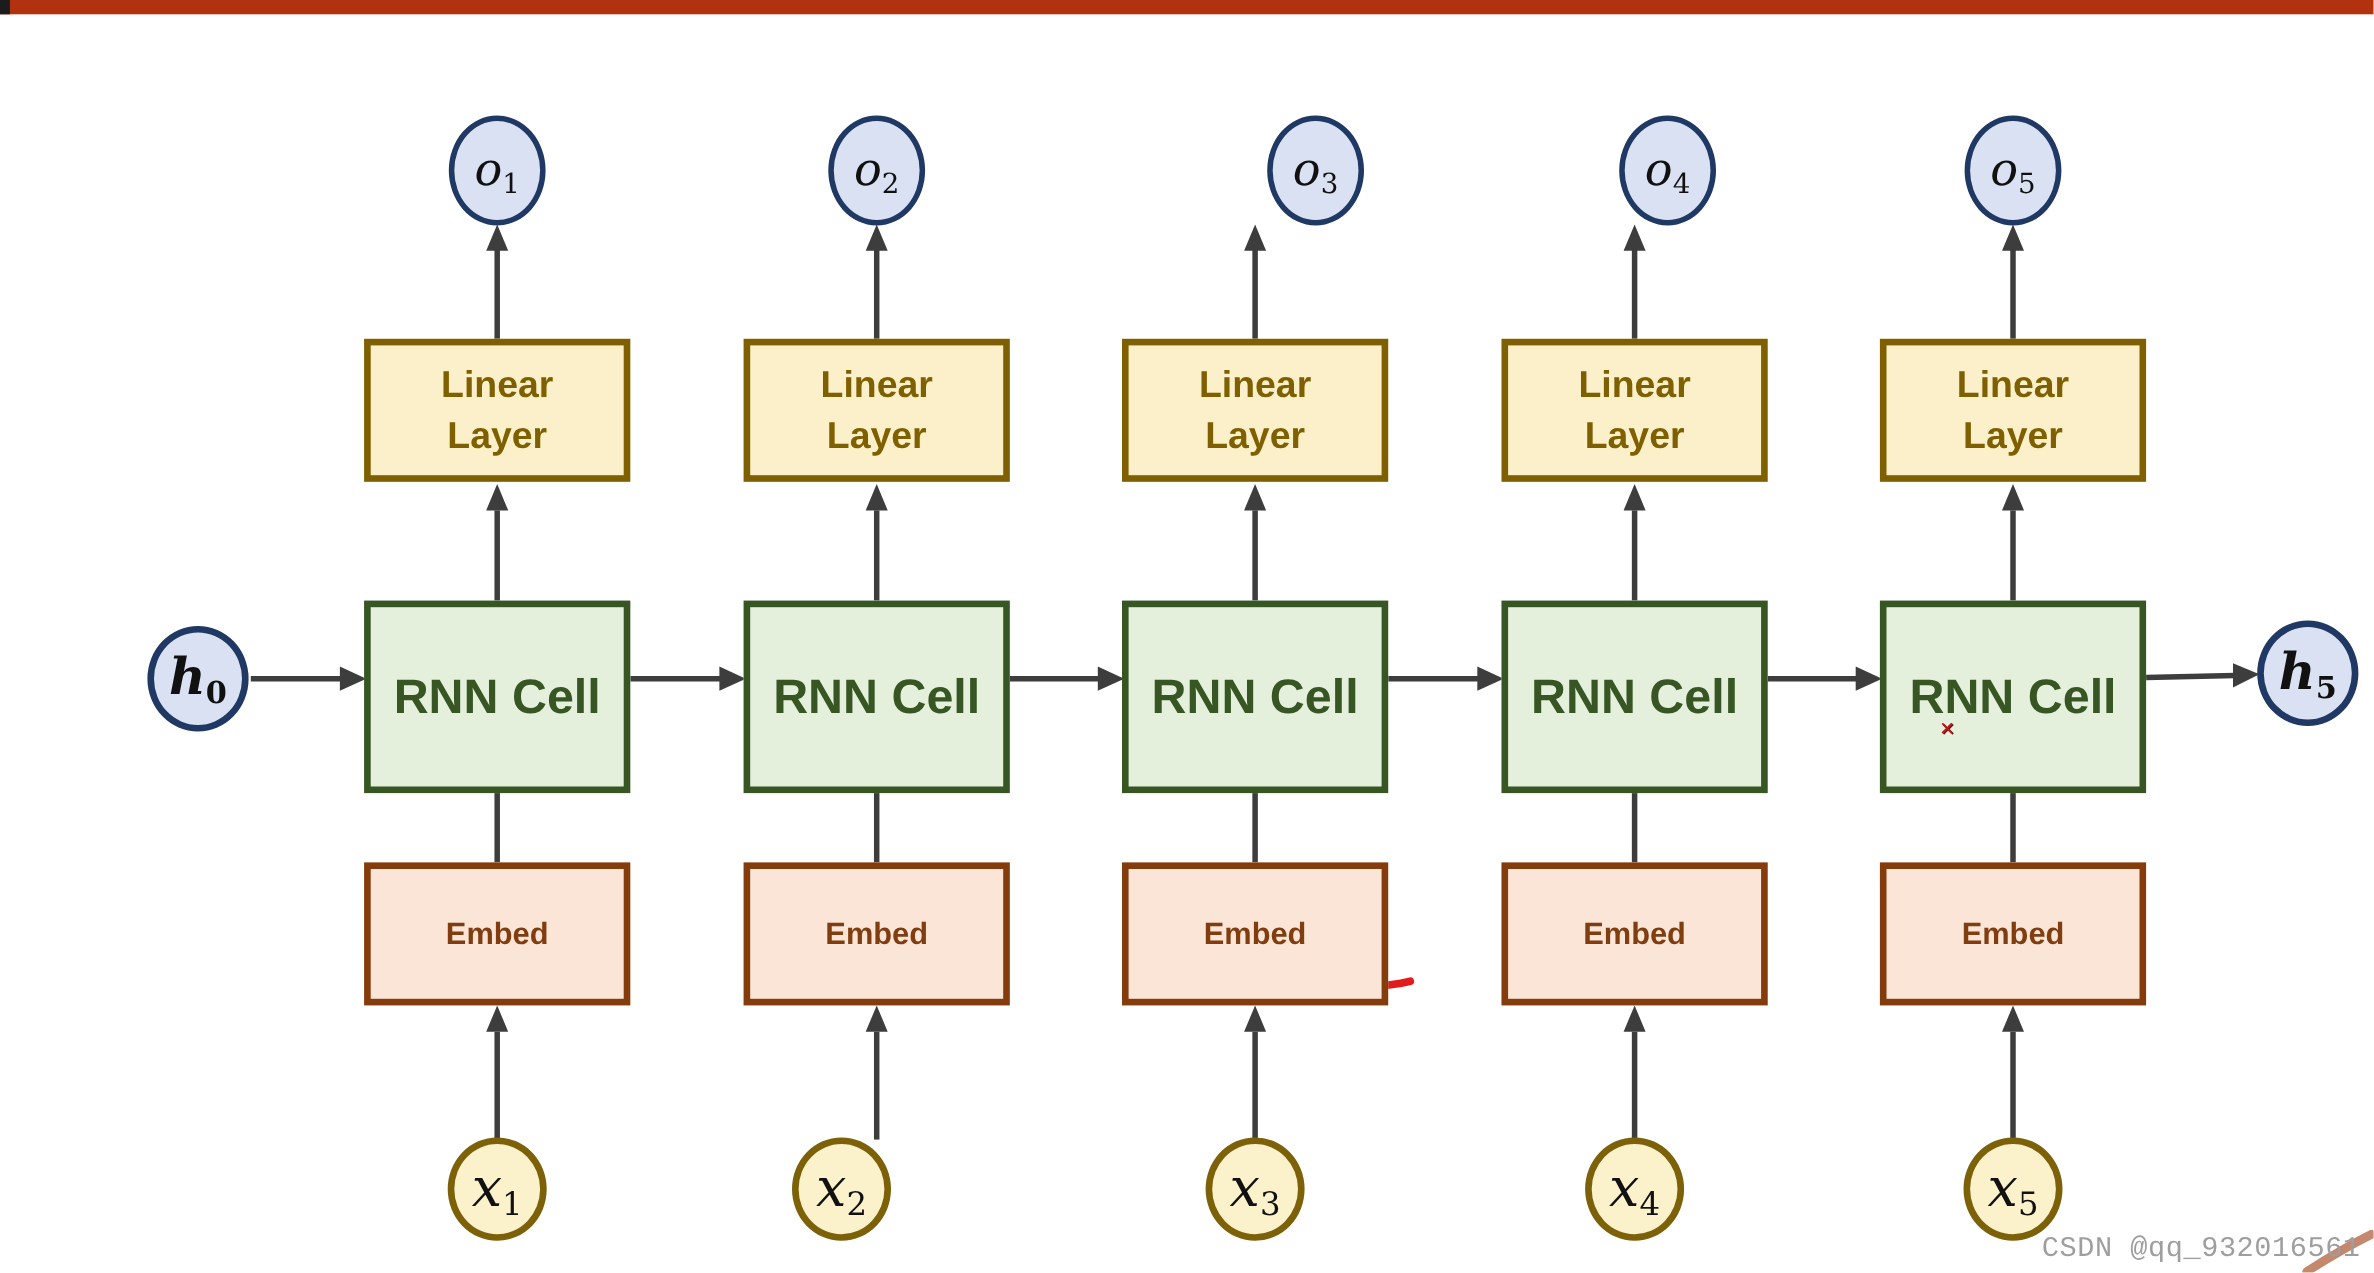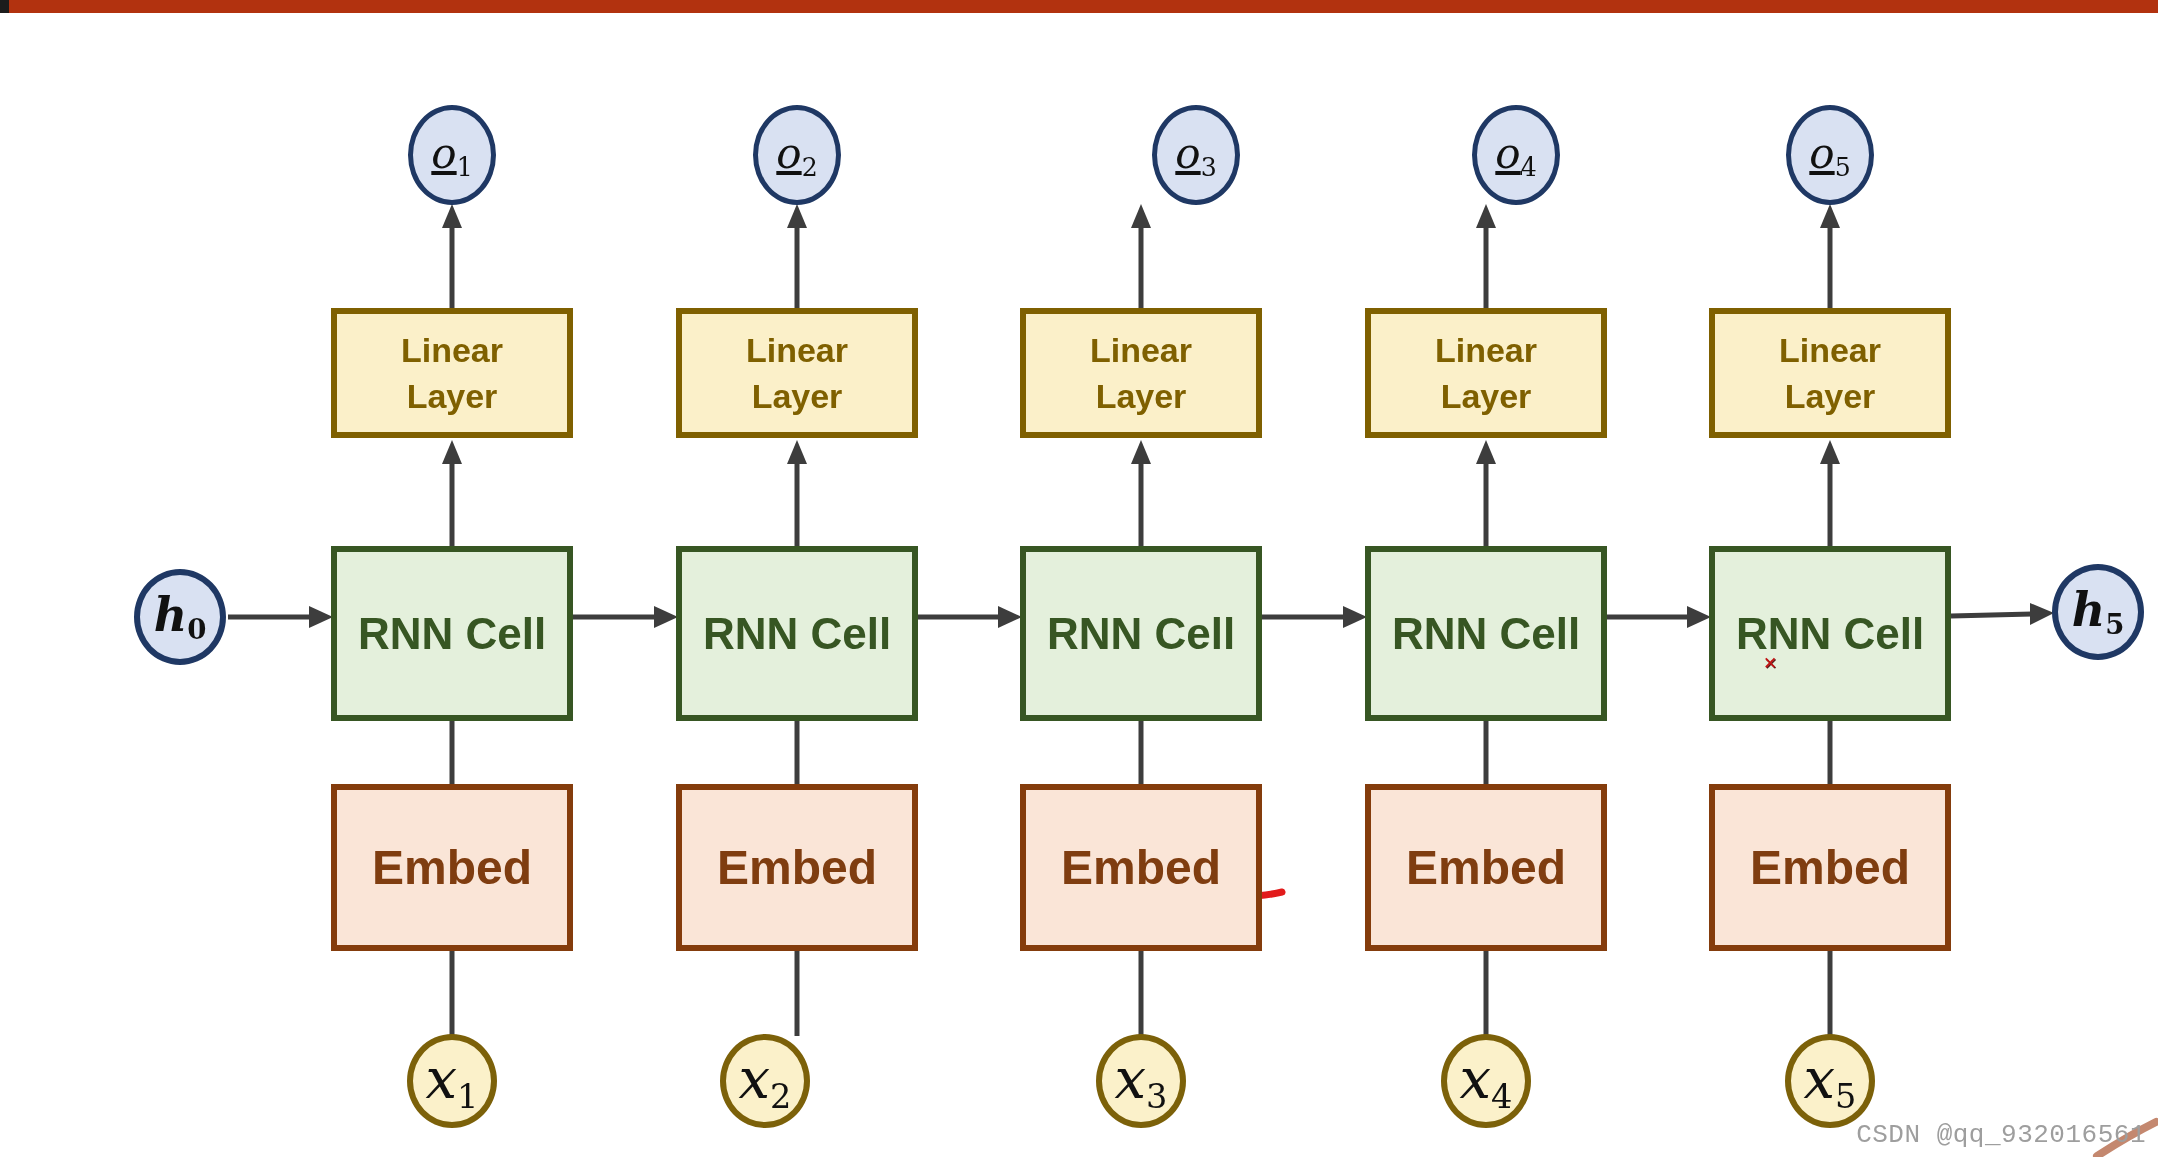--- a/index.html
+++ b/index.html
@@ -25,7 +25,7 @@
   .mathlbl{font-family:"DejaVu Serif",serif;}
   .mbase{font-style:italic;}
   .msub{font-size:0.60em;font-style:normal;vertical-align:-0.30em;}
-  .o-node .mathlbl{font-size:42px;text-decoration:underline;}
+  .o-node .mathlbl{font-size:42px;}
   .h-node .mathlbl{font-size:46px;}
   .x-node .mathlbl{font-size:56px;}
 

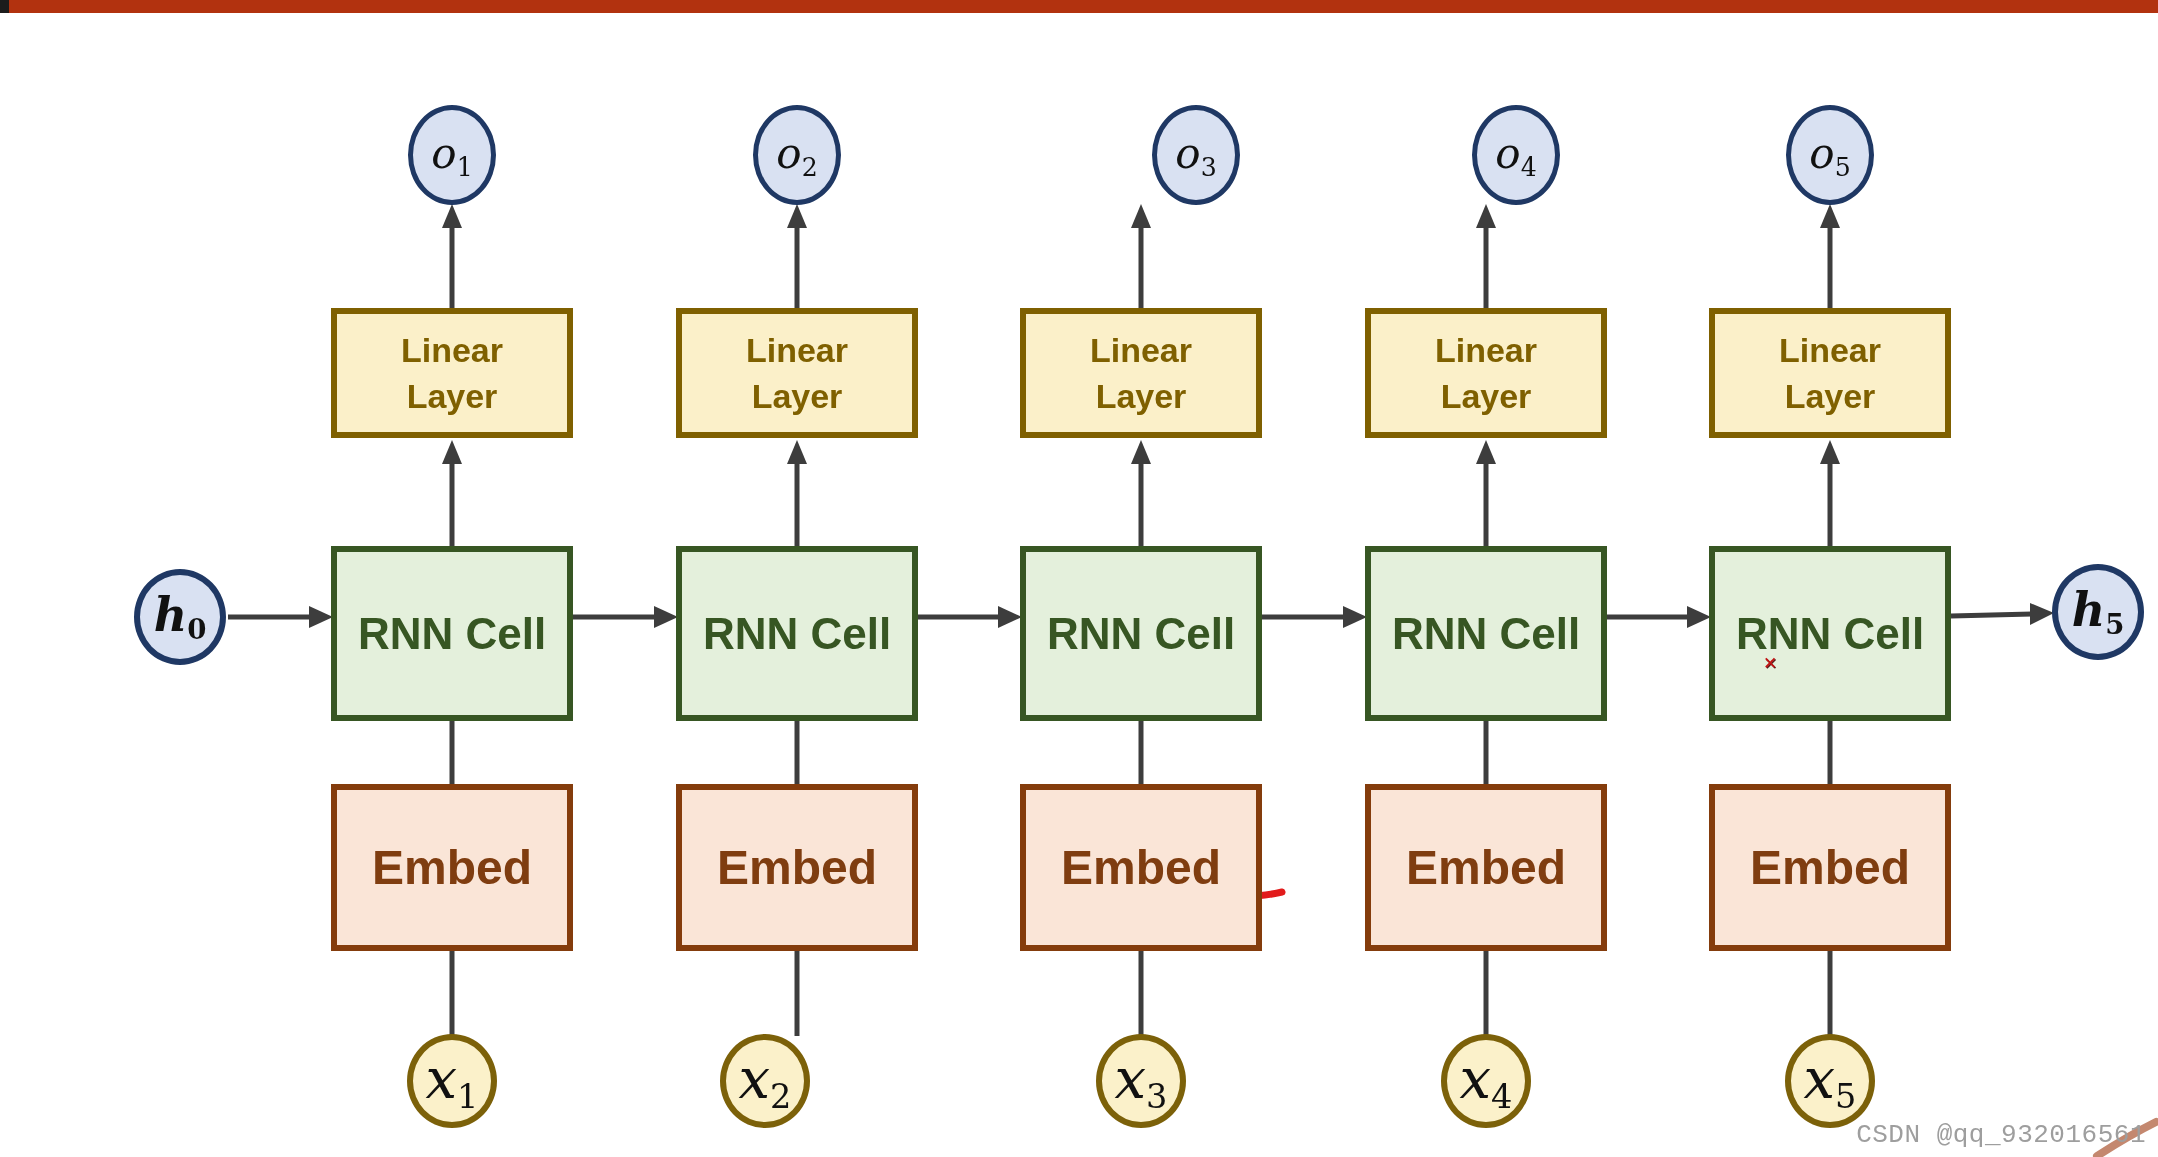--- a/index.html
+++ b/index.html
@@ -32,7 +32,7 @@
   .box{width:242px;font-weight:bold;}
   .linear-box{top:308px;height:130px;background:var(--linear-fill);border:6px solid var(--linear-border);color:var(--linear-text);font-size:34px;line-height:46px;}
   .rnn-box{top:546px;height:175px;background:var(--rnn-fill);border:6px solid var(--rnn-border);color:var(--rnn-text);font-size:44px;}
-  .embed-box{top:784px;height:167px;background:var(--embed-fill);border:6px solid var(--embed-border);color:var(--embed-text);font-size:48px;}
+  .embed-box{top:784px;height:130px;background:var(--embed-fill);border:6px solid var(--embed-border);color:var(--embed-text);font-size:28px;}
 
   .rnn5-mark{position:absolute;left:1763px;top:653px;font-size:17px;font-weight:bold;color:#c41212;font-family:"DejaVu Sans",sans-serif;text-shadow:1px 1px 0 #5a1a1a;}
   .watermark{position:absolute;right:12px;top:1120px;font-size:26px;color:var(--watermark);letter-spacing:0.5px;font-family:Liberation Mono, monospace;}

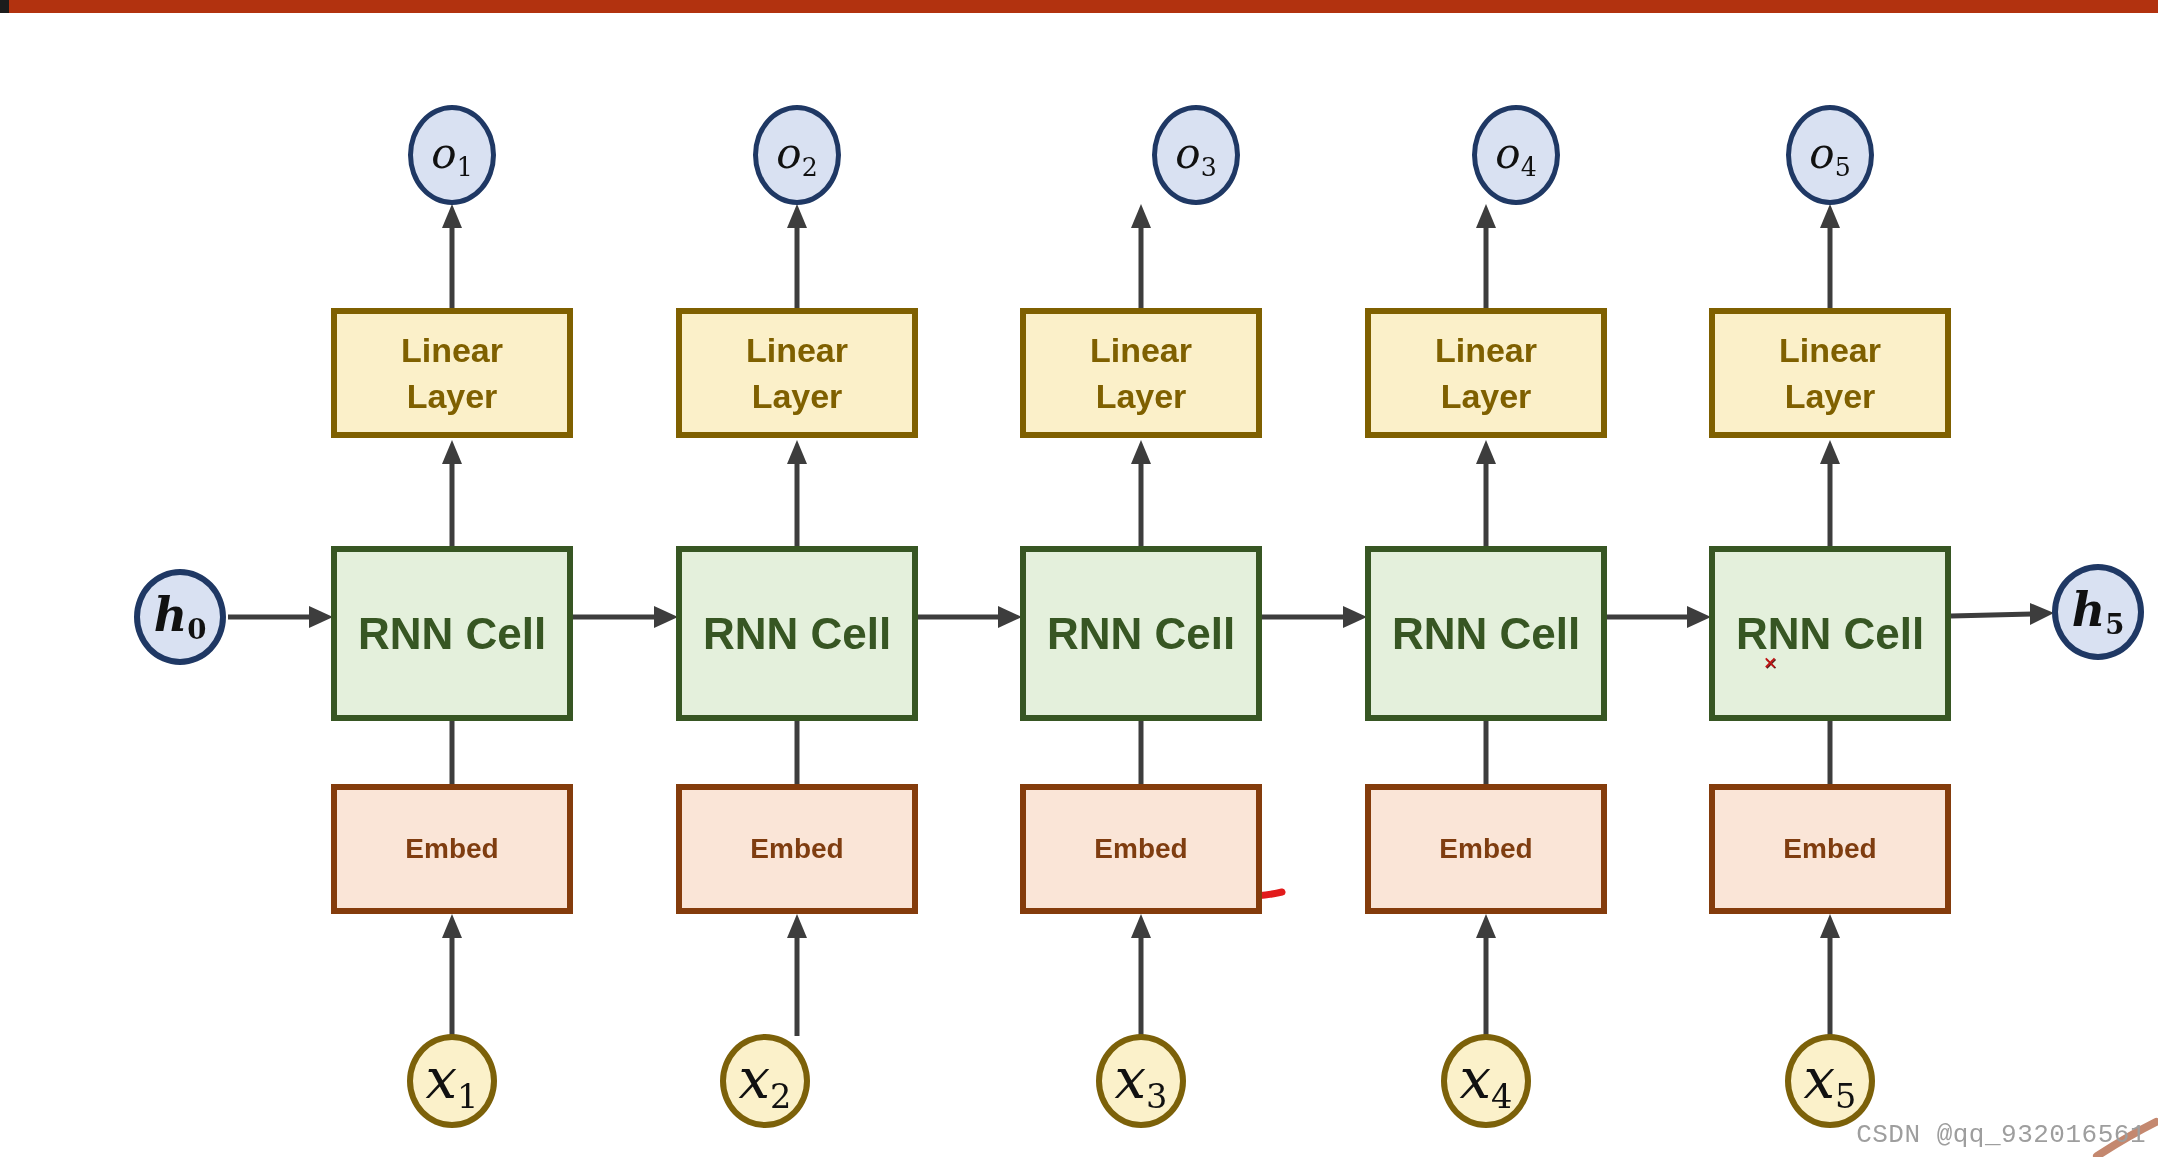--- a/index.html
+++ b/index.html
@@ -27,7 +27,7 @@
   .msub{font-size:0.60em;font-style:normal;vertical-align:-0.30em;}
   .o-node .mathlbl{font-size:42px;}
   .h-node .mathlbl{font-size:46px;}
-  .x-node .mathlbl{font-size:56px;}
+  .x-node .mathlbl{font-size:49px;}
 
   .box{width:242px;font-weight:bold;}
   .linear-box{top:308px;height:130px;background:var(--linear-fill);border:6px solid var(--linear-border);color:var(--linear-text);font-size:34px;line-height:46px;}

